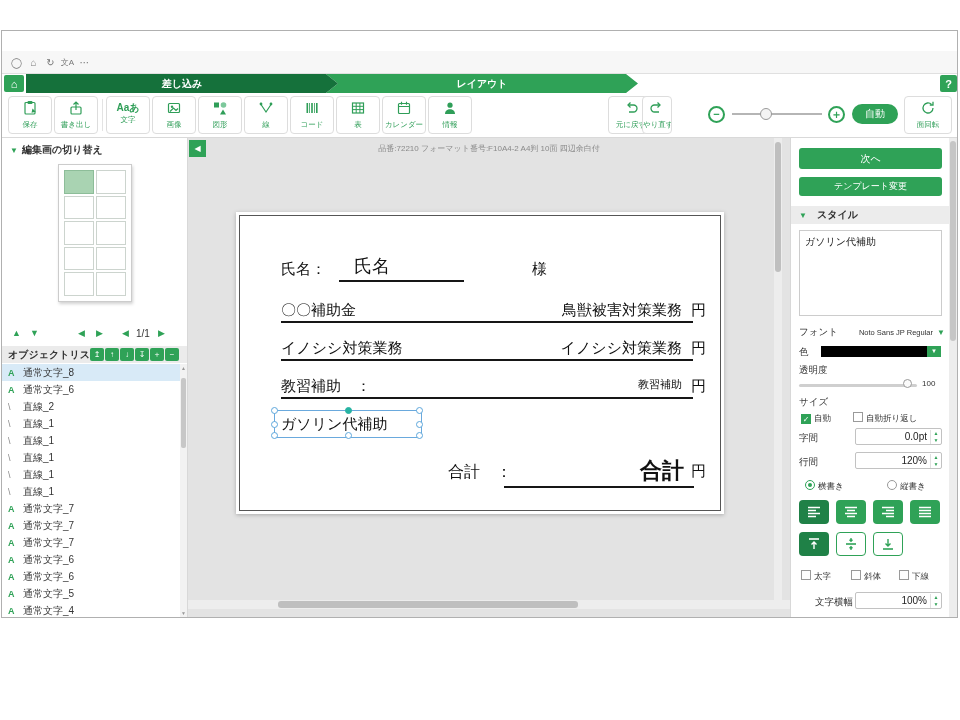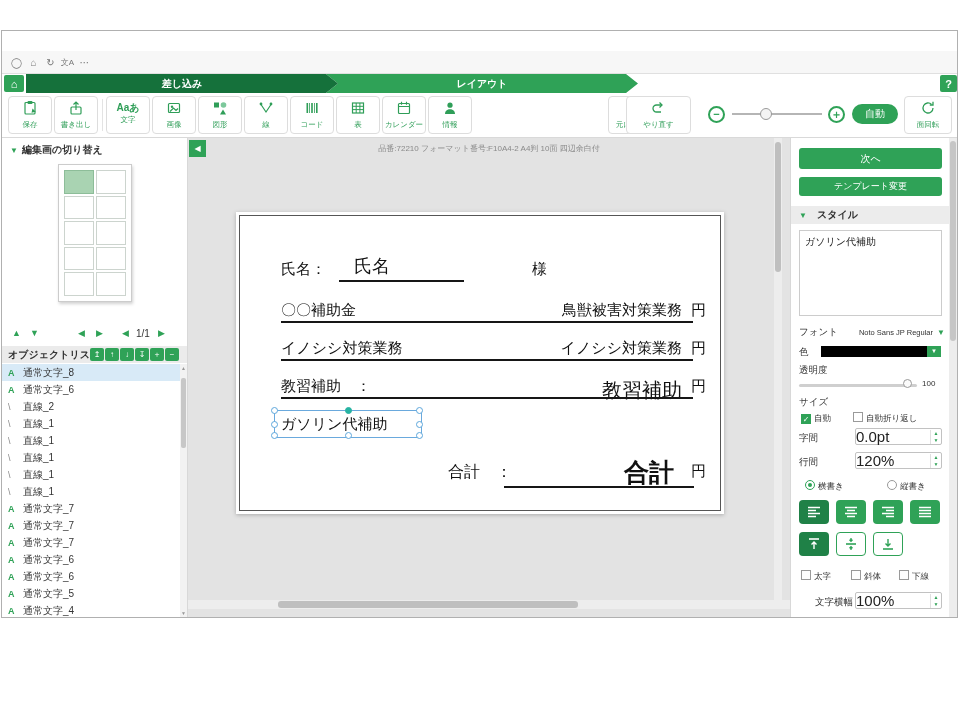--- a/index.html
+++ b/index.html
@@ -210,7 +210,7 @@
         </svg>
       <span class="tlabel">元に戻す</span>
     </div>
-    <div class="tbtn" style="left:624px;width:65px">
+    <div class="tbtn" style="left:640px;width:30px">
       <svg width="16" height="16" viewBox="0 0 16 16">
           <path d="M11 5H5.5a3.5 3.5 0 0 0 0 7H10" fill="none" stroke="#2f9e58" stroke-width="1.3"></path>
           <path d="M8.5 2.5L11 5 8.5 7.5" fill="none" stroke="#2f9e58" stroke-width="1.3"></path>

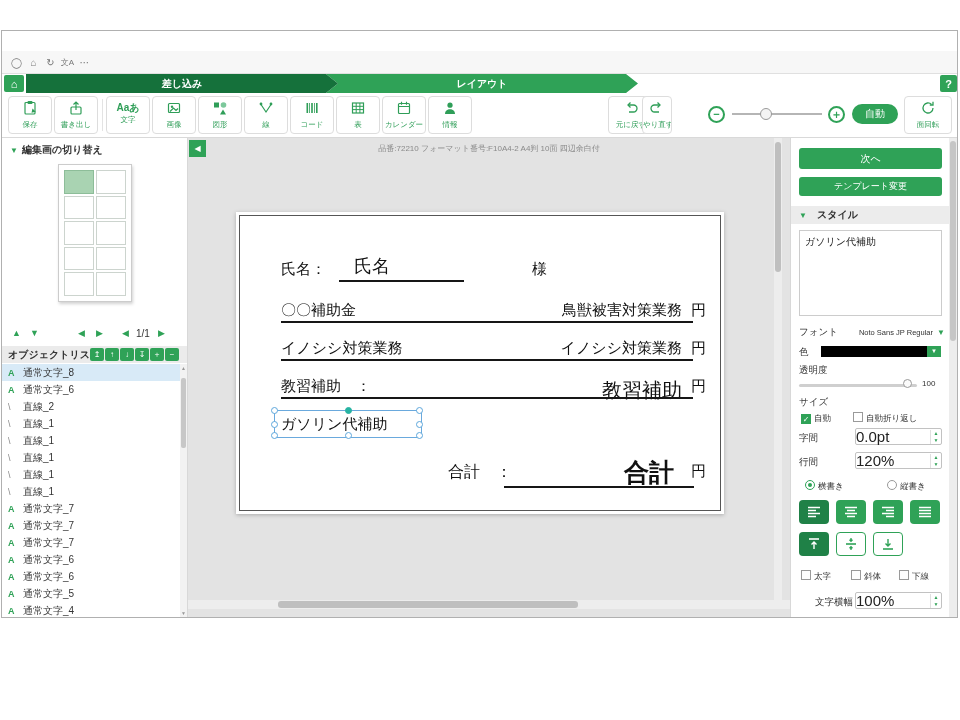--- a/index.html
+++ b/index.html
@@ -359,7 +359,7 @@
         <div class="ul" style="left:45px;top:147px;width:412px"></div>
 
         <span class="lt" style="left:45px;top:165px;font-size:15px">教習補助　：</span>
-        <span class="lt amt" style="top:165px;font-size:20px">教習補助</span>
+        <span class="lt amt" style="top:165px;font-size:11px">教習補助</span>
         <span class="lt unit" style="top:165px;font-size:15px">円</span>
         <div class="ul" style="left:45px;top:185px;width:412px"></div>
 

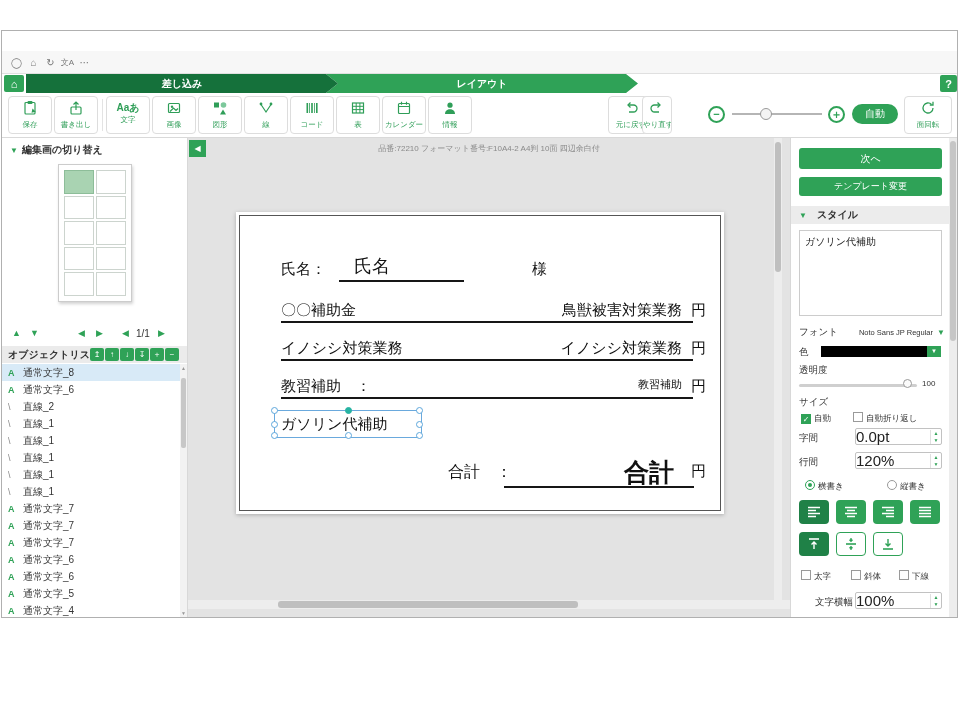--- a/index.html
+++ b/index.html
@@ -83,7 +83,7 @@
 .preview{position:absolute;left:8px;top:92px;width:143px;height:86px;background:#fff;border:1px solid #ccc;font-size:10px;color:#222;padding:4px 5px}
 .rlabel{position:absolute;font-size:9.5px;color:#333;white-space:nowrap}
 .spin{position:absolute;height:17px;width:87px;left:64px;border:1px solid #c2c2c2;background:#fff;border-radius:2px;display:flex;align-items:center}
-.spin .v{flex:1;font-size:15px;color:#222;padding-right:3px}
+.spin .v{flex:1;text-align:right;font-size:10px;color:#222;padding-right:3px}
 .spin .arr{width:11px;display:flex;flex-direction:column;align-items:center;border-left:1px solid #e0e0e0}
 .spin .arr span{font-size:5px;color:#2fa257;line-height:7px}
 .cb{display:inline-block;width:10px;height:10px;border:1px solid #9a9a9a;background:#fff;vertical-align:-1px;margin-right:3px;font-size:8px;line-height:10px;text-align:center}

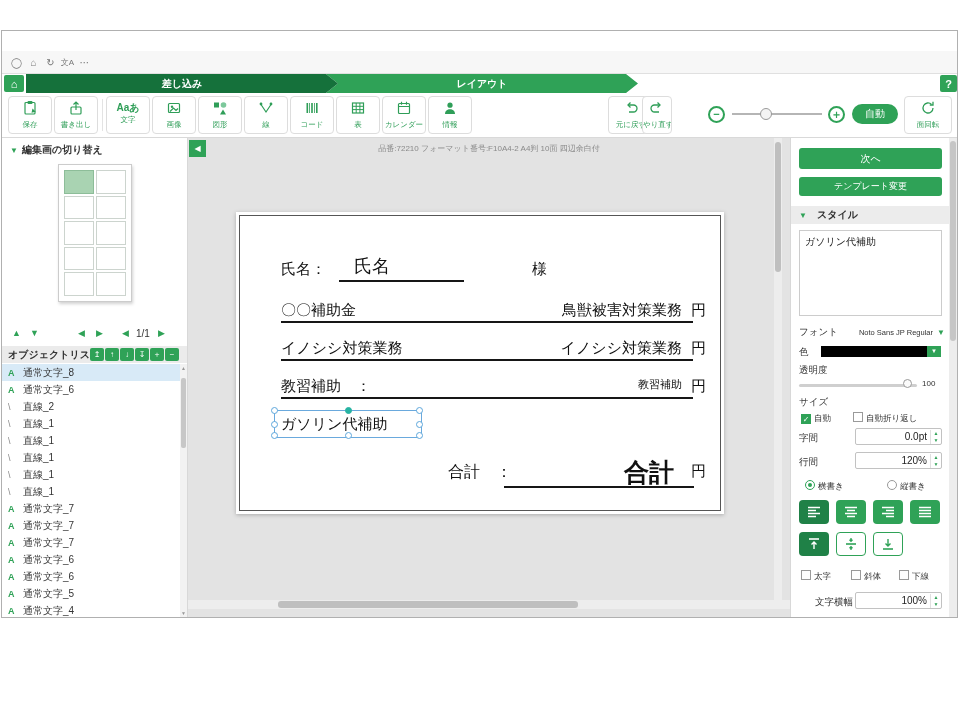--- a/index.html
+++ b/index.html
@@ -377,7 +377,7 @@
 
         <span class="lt" style="left:212px;top:250px;font-size:16px">合計　：</span>
         <div class="ul" style="left:268px;top:274px;width:190px"></div>
-        <span class="lt" style="left:388px;top:244px;font-size:25px;font-weight:bold">合計</span>
+        <span class="lt" style="left:404px;top:244px;font-size:22px;font-weight:bold">合計</span>
         <span class="lt unit" style="top:250px;font-size:15px">円</span>
       </div>
 

